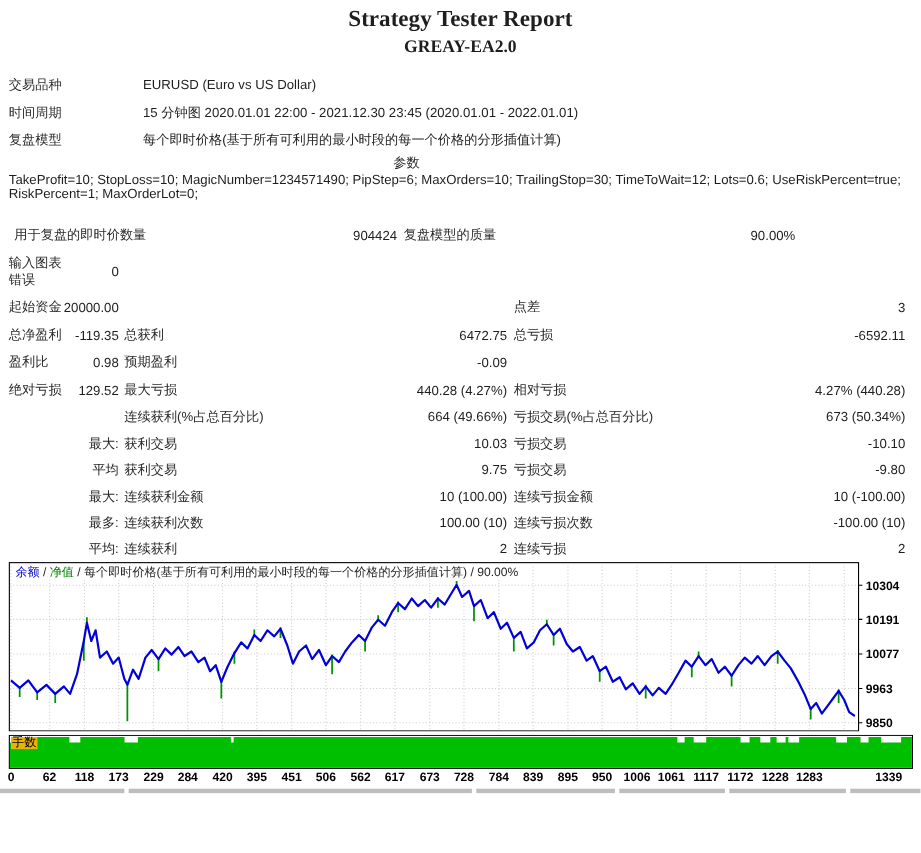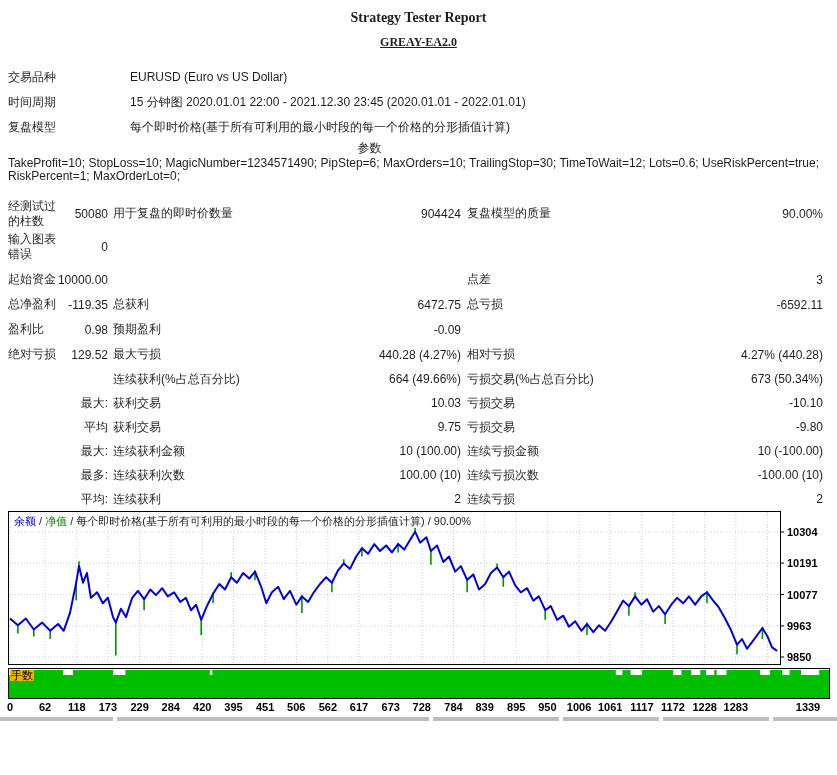--- a/index.html
+++ b/index.html
@@ -7,7 +7,7 @@
   .report{width:837px;position:relative;overflow:hidden;}
   
   .rpt-header{text-align:center;padding-top:5px;font-family:"Liberation Serif","DejaVu Serif",serif;}
-  .rpt-title{font-size:14px;font-weight:bold;margin:0;line-height:25px;}
+  .rpt-title{font-size:21px;font-weight:bold;margin:0;line-height:25px;}
   .rpt-sub{font-size:12px;font-weight:bold;margin:3px 0 0;line-height:19px;text-decoration:underline;}
   .rpt-srv{font-size:12px;font-weight:bold;margin:3px 0 0;line-height:15px;}
   

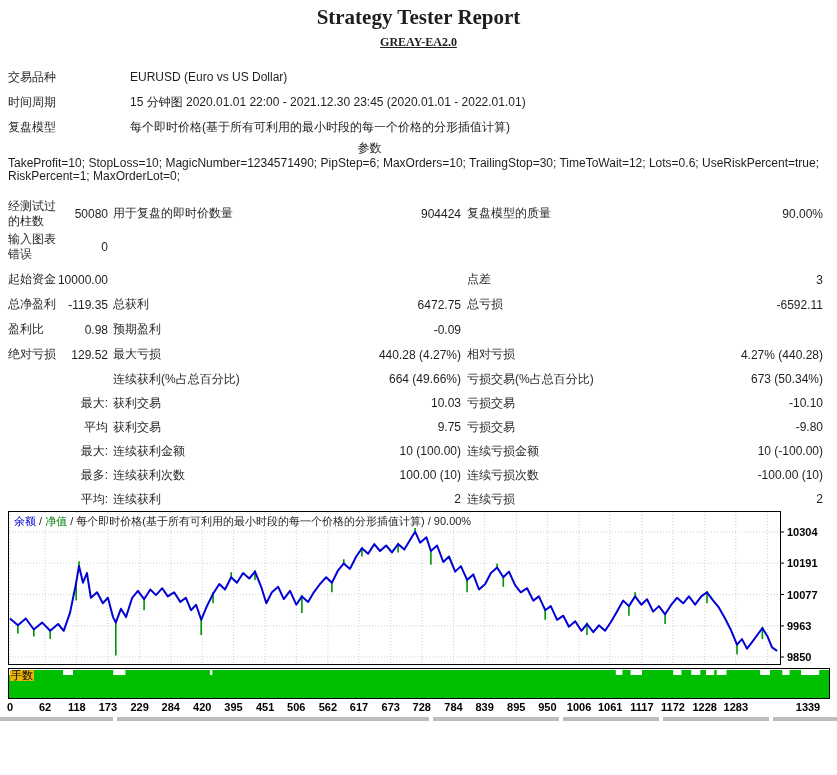--- a/index.html
+++ b/index.html
@@ -8,7 +8,7 @@
   
   .rpt-header{text-align:center;padding-top:5px;font-family:"Liberation Serif","DejaVu Serif",serif;}
   .rpt-title{font-size:21px;font-weight:bold;margin:0;line-height:25px;}
-  .rpt-sub{font-size:12px;font-weight:bold;margin:3px 0 0;line-height:19px;text-decoration:underline;}
+  .rpt-sub{font-size:16px;font-weight:bold;margin:3px 0 0;line-height:19px;}
   .rpt-srv{font-size:12px;font-weight:bold;margin:3px 0 0;line-height:15px;}
   
   .tableA{margin-top:13px;padding-left:8px;padding-right:8px;}

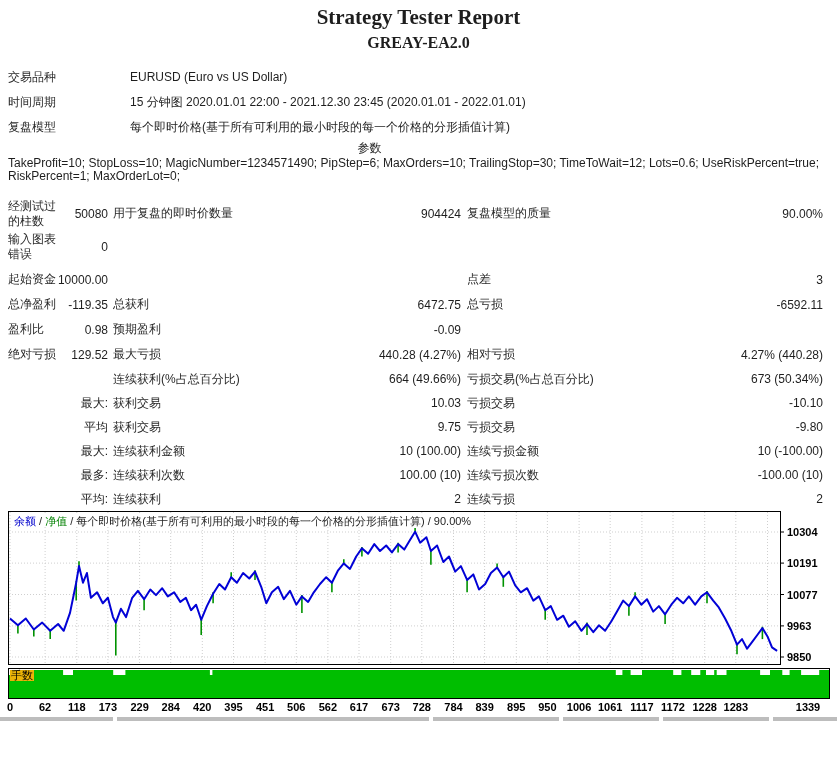--- a/index.html
+++ b/index.html
@@ -76,10 +76,6 @@
 
   <div class="stats">
       <div class="srow tall mt14">
-        <div class="c1">
-          <div class="lbl">经测试过的柱数</div>
-          <div class="val">50080</div>
-        </div>
         <div class="c2">
           <div class="lbl">用于复盘的即时价数量</div>
           <div class="val">904424</div>

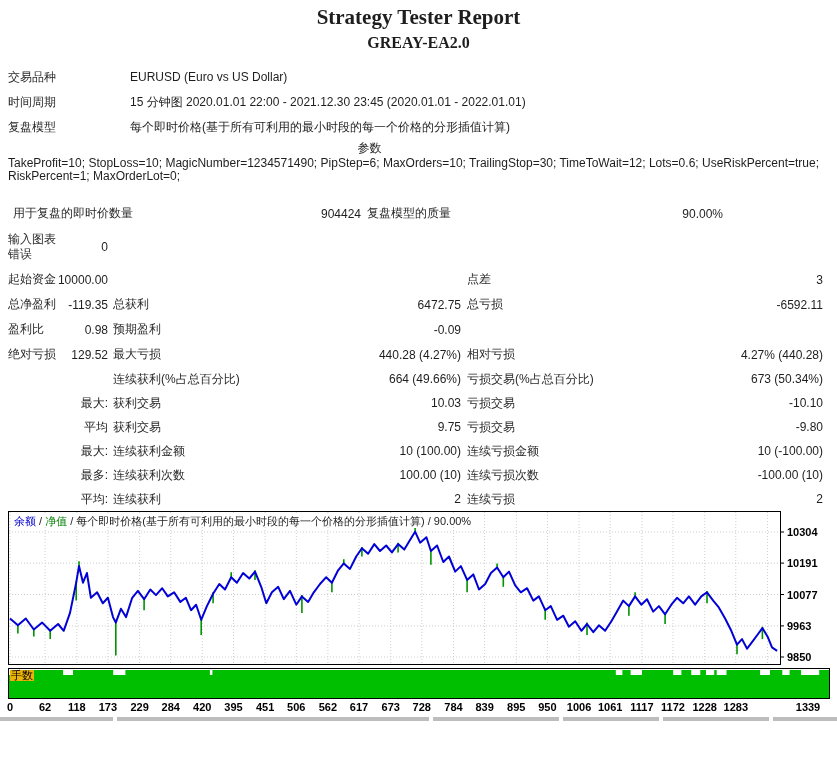--- a/index.html
+++ b/index.html
@@ -102,7 +102,7 @@
       <div class="srow mt8">
         <div class="c1">
           <div class="lbl">起始资金</div>
-          <div class="val">10000.00</div>
+          <div class="val">20000.00</div>
         </div>
         <div class="c2">
           <div class="lbl"></div>

